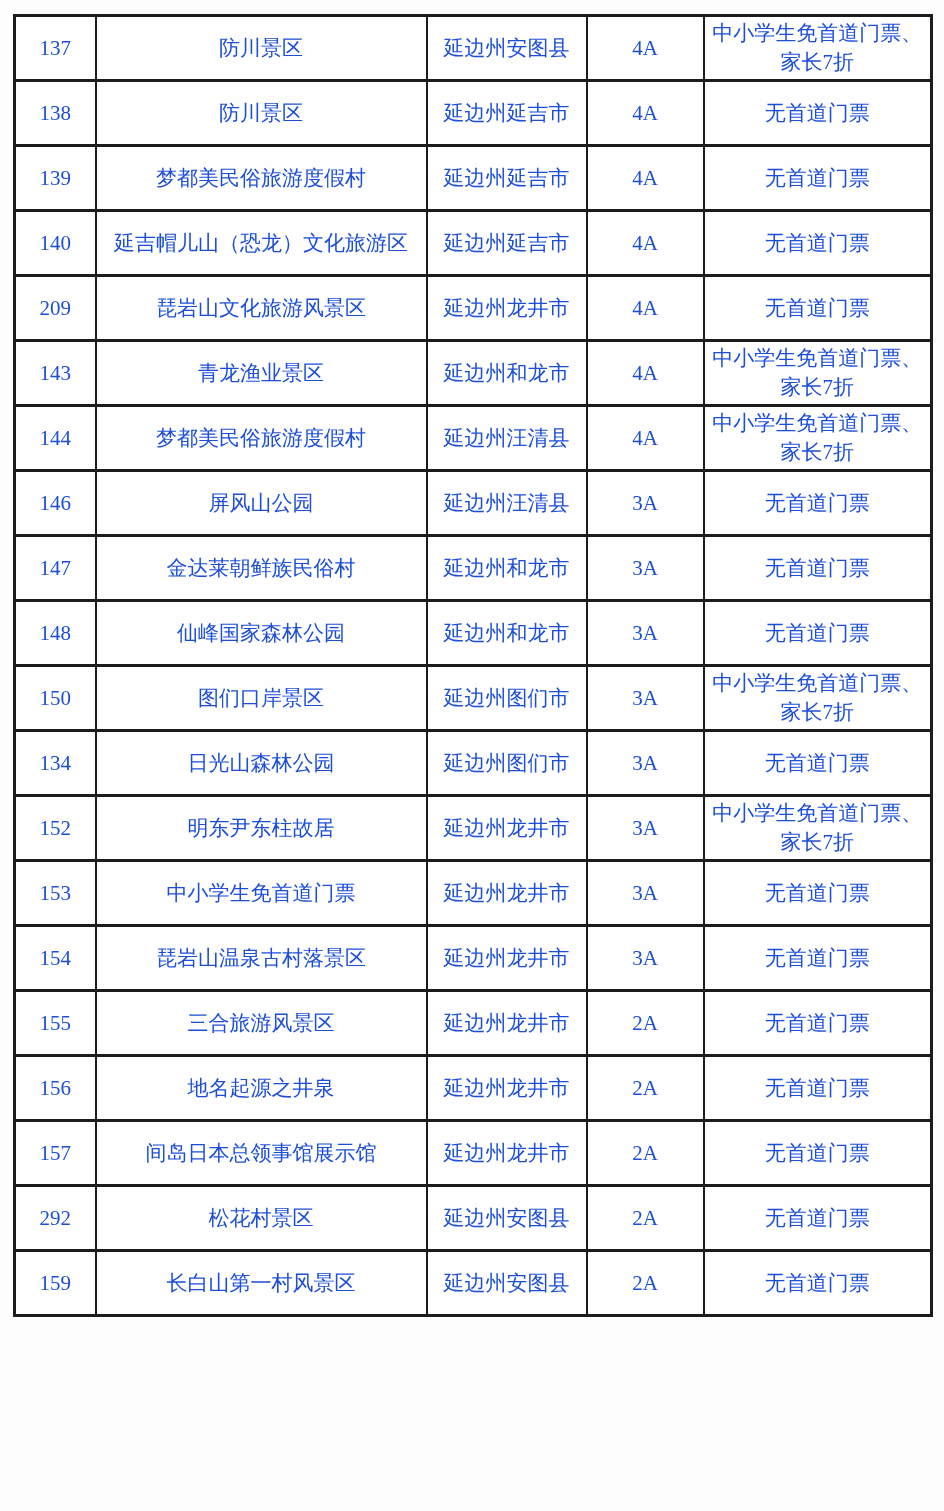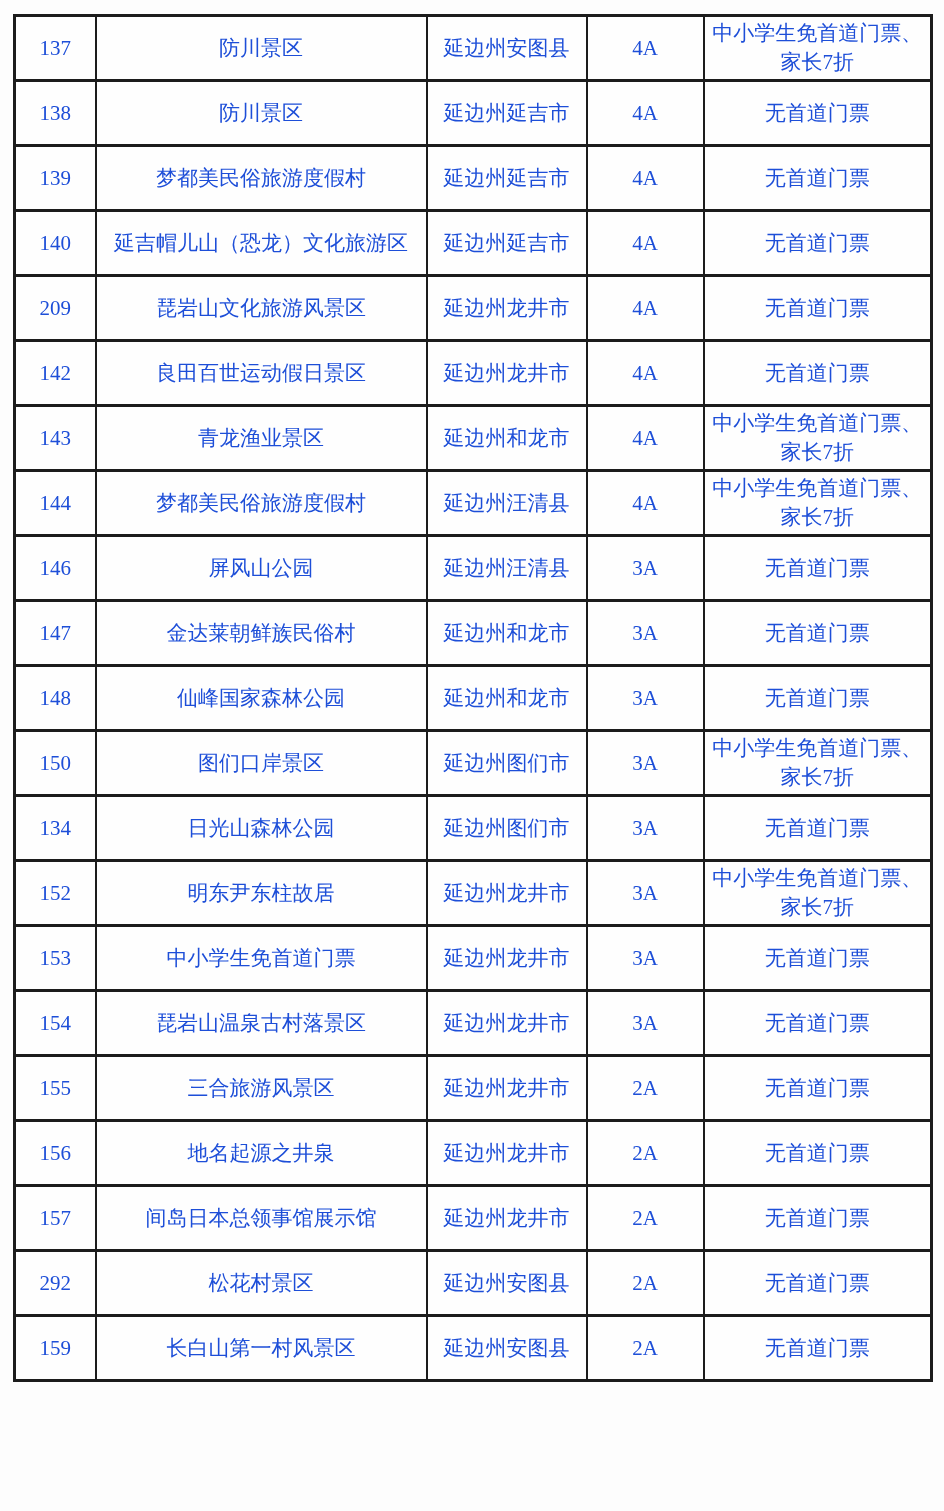--- a/index.html
+++ b/index.html
@@ -92,13 +92,6 @@
     <td>无首道门票</td>
   </tr>
         <tr>
-    <td>142</td>
-    <td>良田百世运动假日景区</td>
-    <td>延边州龙井市</td>
-    <td>4A</td>
-    <td>无首道门票</td>
-  </tr>
-        <tr>
     <td>143</td>
     <td>青龙渔业景区</td>
     <td>延边州和龙市</td>

